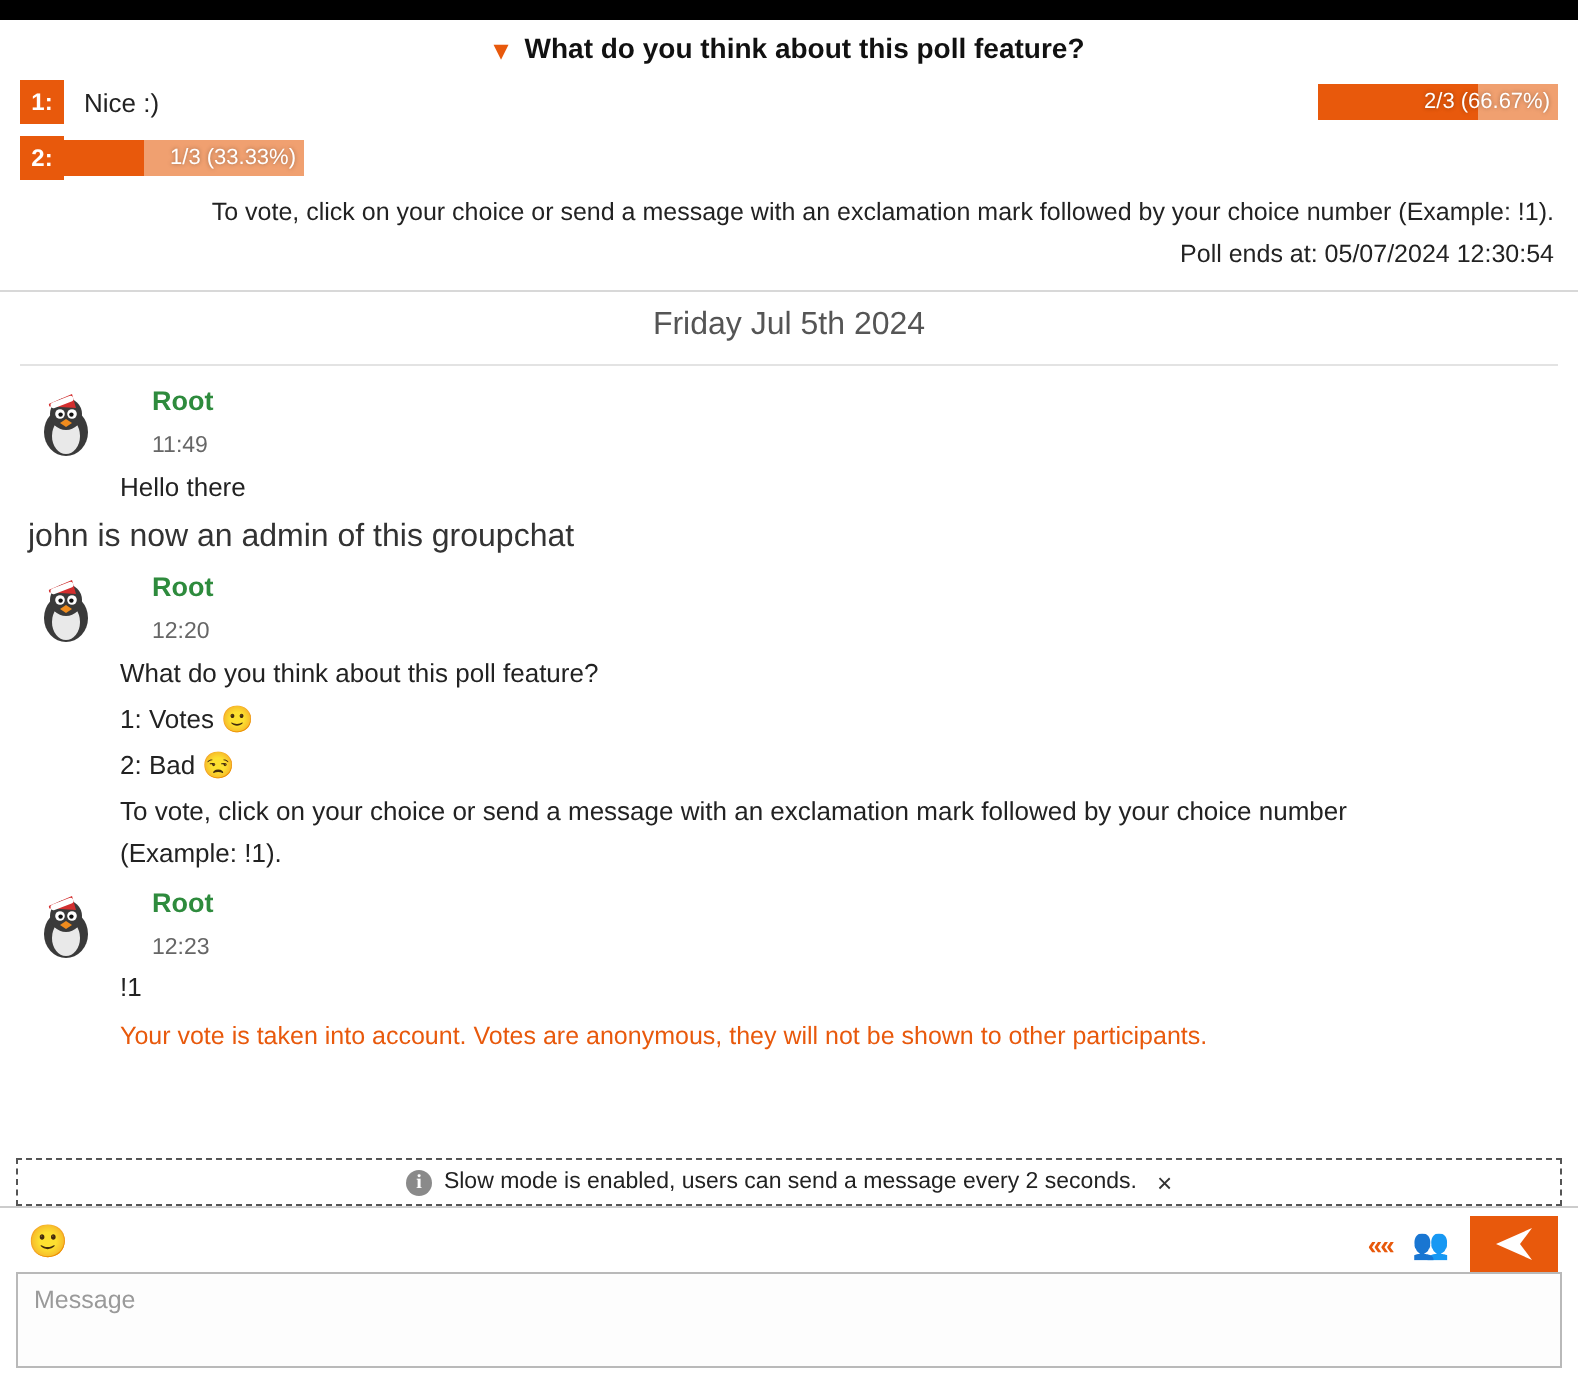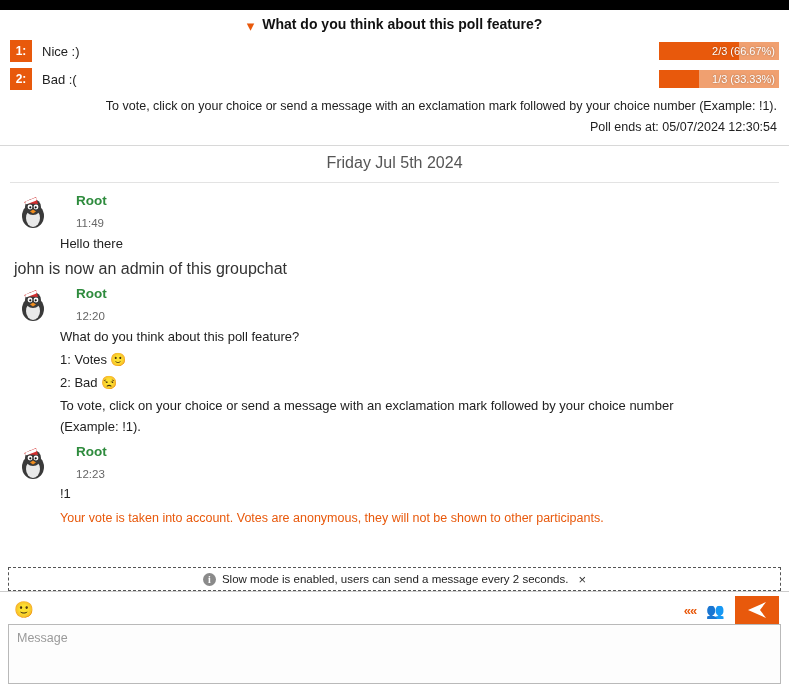--- a/index.html
+++ b/index.html
@@ -289,7 +289,6 @@
 
     <div class="poll-option-row">
       <div class="opt-num">2:</div>
-      <div class="opt-label">Bad :(</div>
       <div class="opt-bar">
         <div class="fill" id="fill1" style="width: 33.33%;"></div>
         <span class="bartext">1/3 (33.33%)</span>

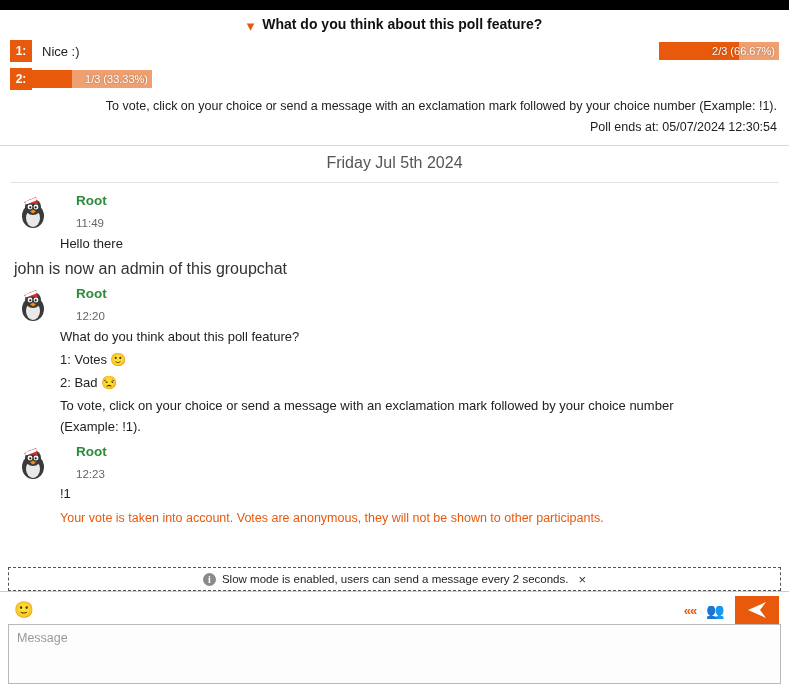--- a/index.html
+++ b/index.html
@@ -253,7 +253,7 @@
   .send-btn svg { display: block; }
   .msg-input {
     width: 100%;
-    height: 60px;
+    height: 48px;
     resize: none;
     border: 1px solid #b9b9b9;
     background: #fdfdfd;

